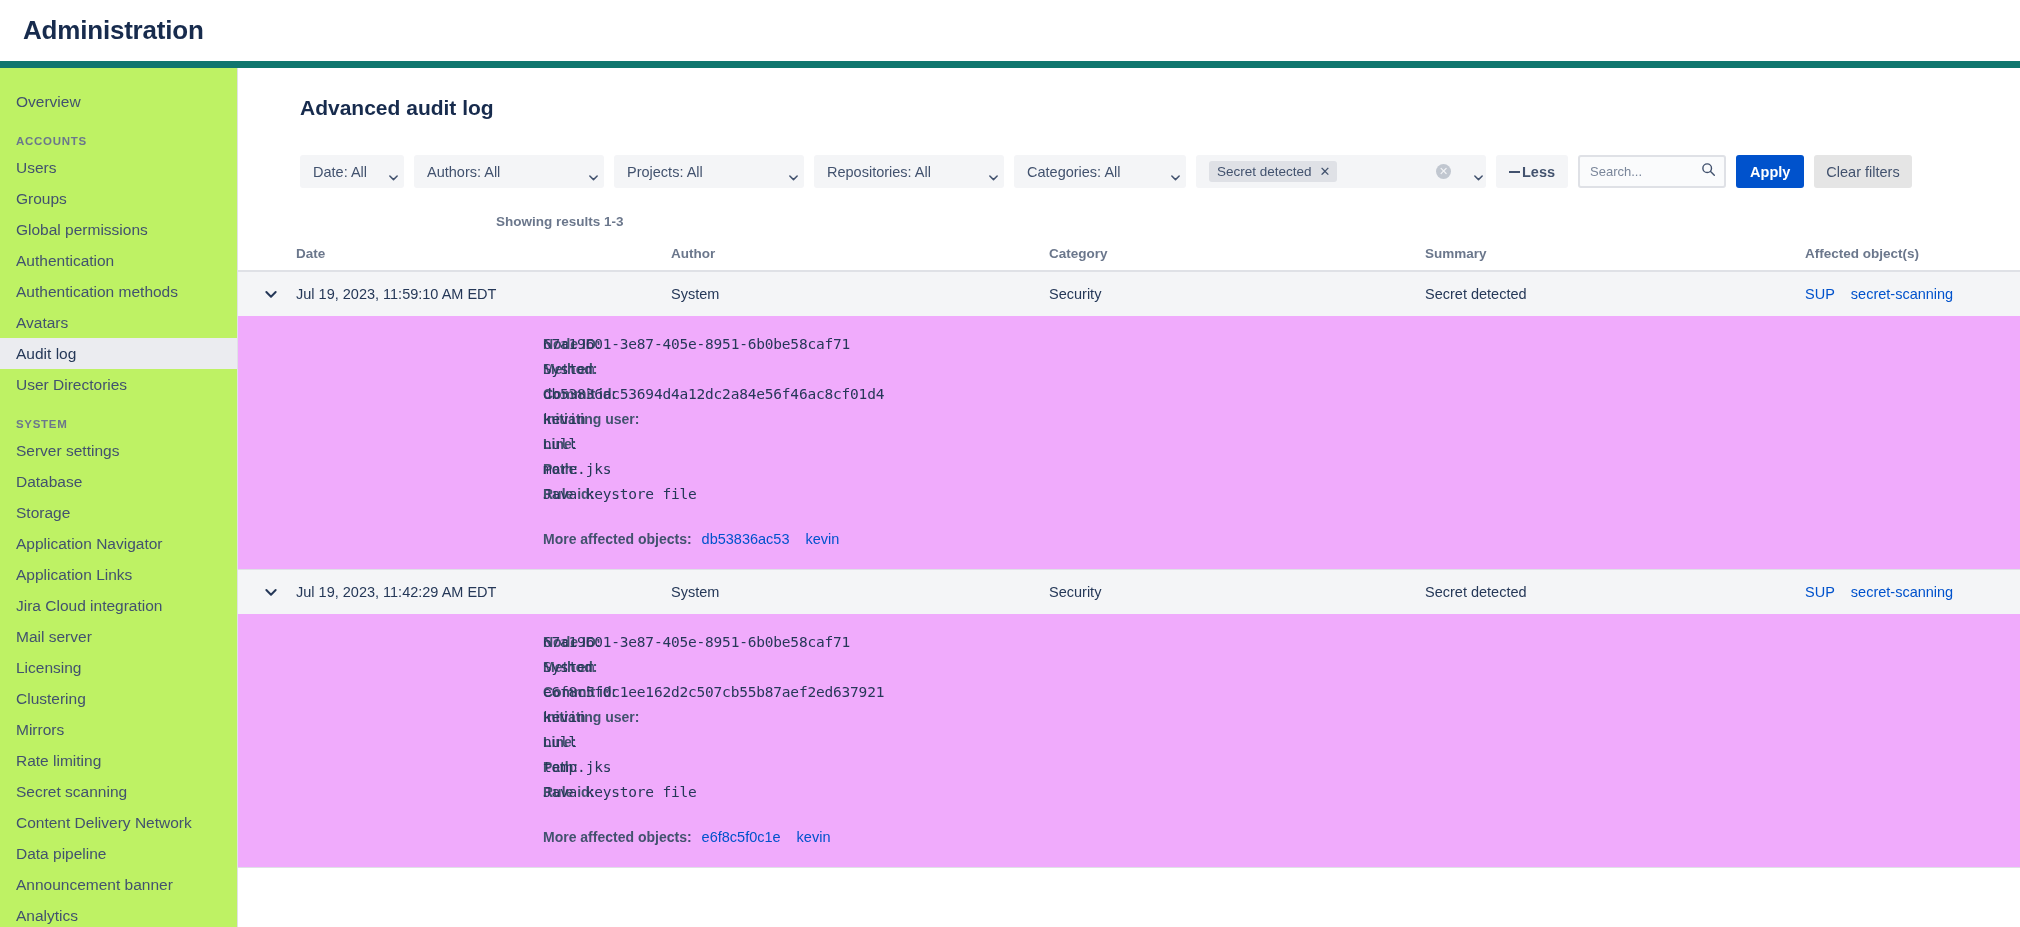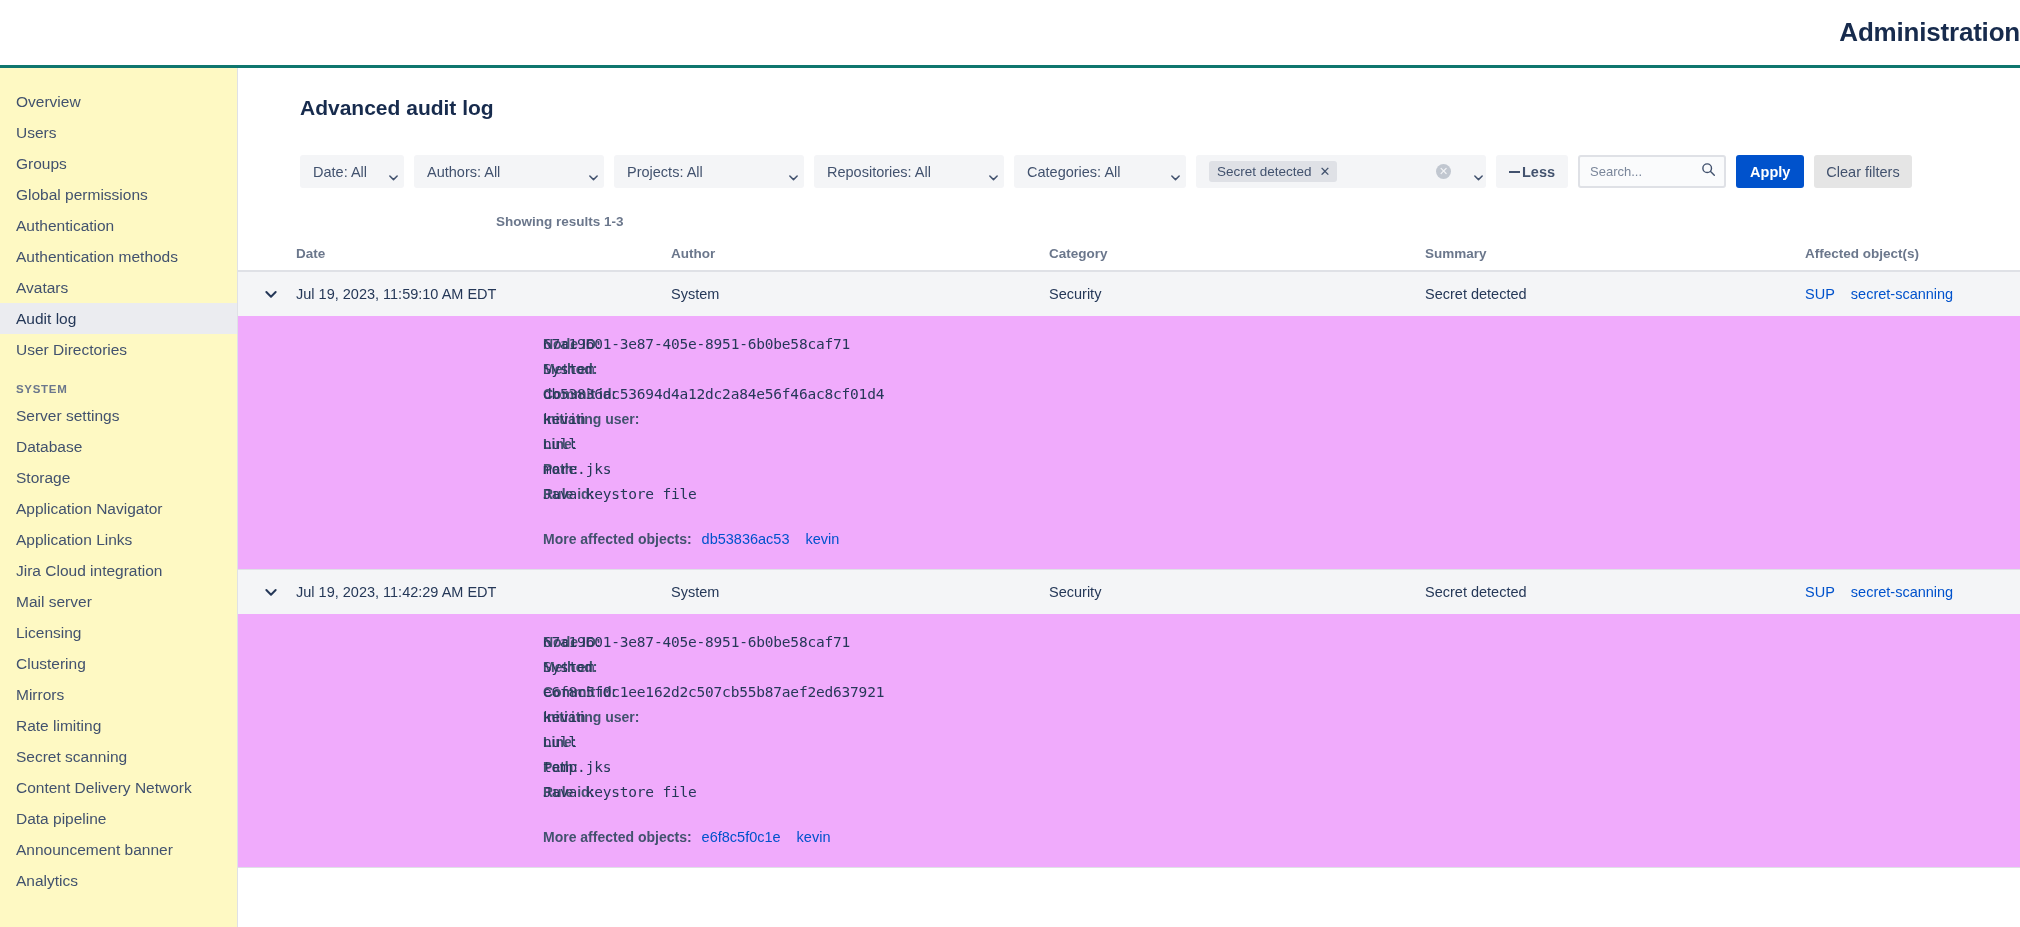--- a/index.html
+++ b/index.html
@@ -16,11 +16,10 @@
   .app-header {
     height: 68px;
     background: #ffffff;
-    border-bottom: 3px solid #0f766e;
+    border-bottom: 7px solid #0f766e;
     display: flex;
     align-items: center;
     padding-left: 23px;
-    justify-content: flex-end;
   }
   .app-title {
     font-size: 26px;

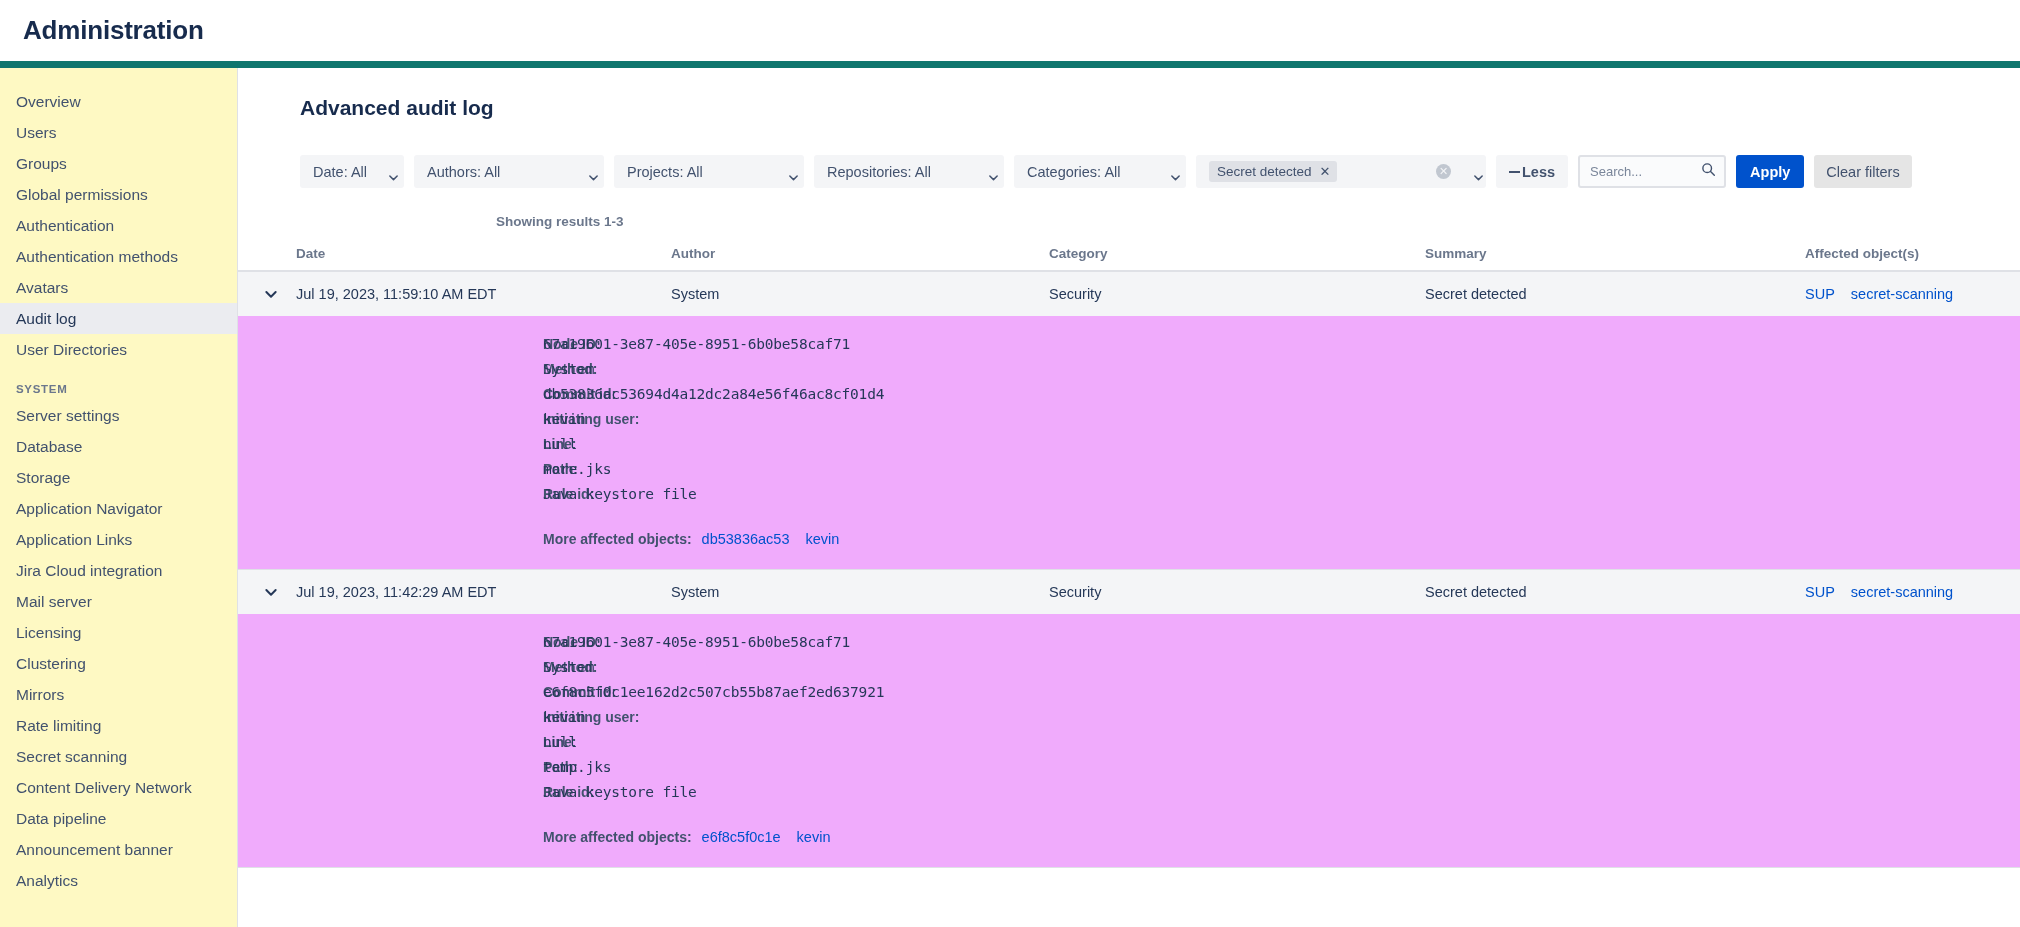--- a/index.html
+++ b/index.html
@@ -39,7 +39,7 @@
   .sidebar {
     width: 238px;
     min-width: 238px;
-    background: #fef9c3;
+    background: #bef264;
     border-right: 1px solid #dfe1e6;
     padding-top: 18px;
     overflow: hidden;

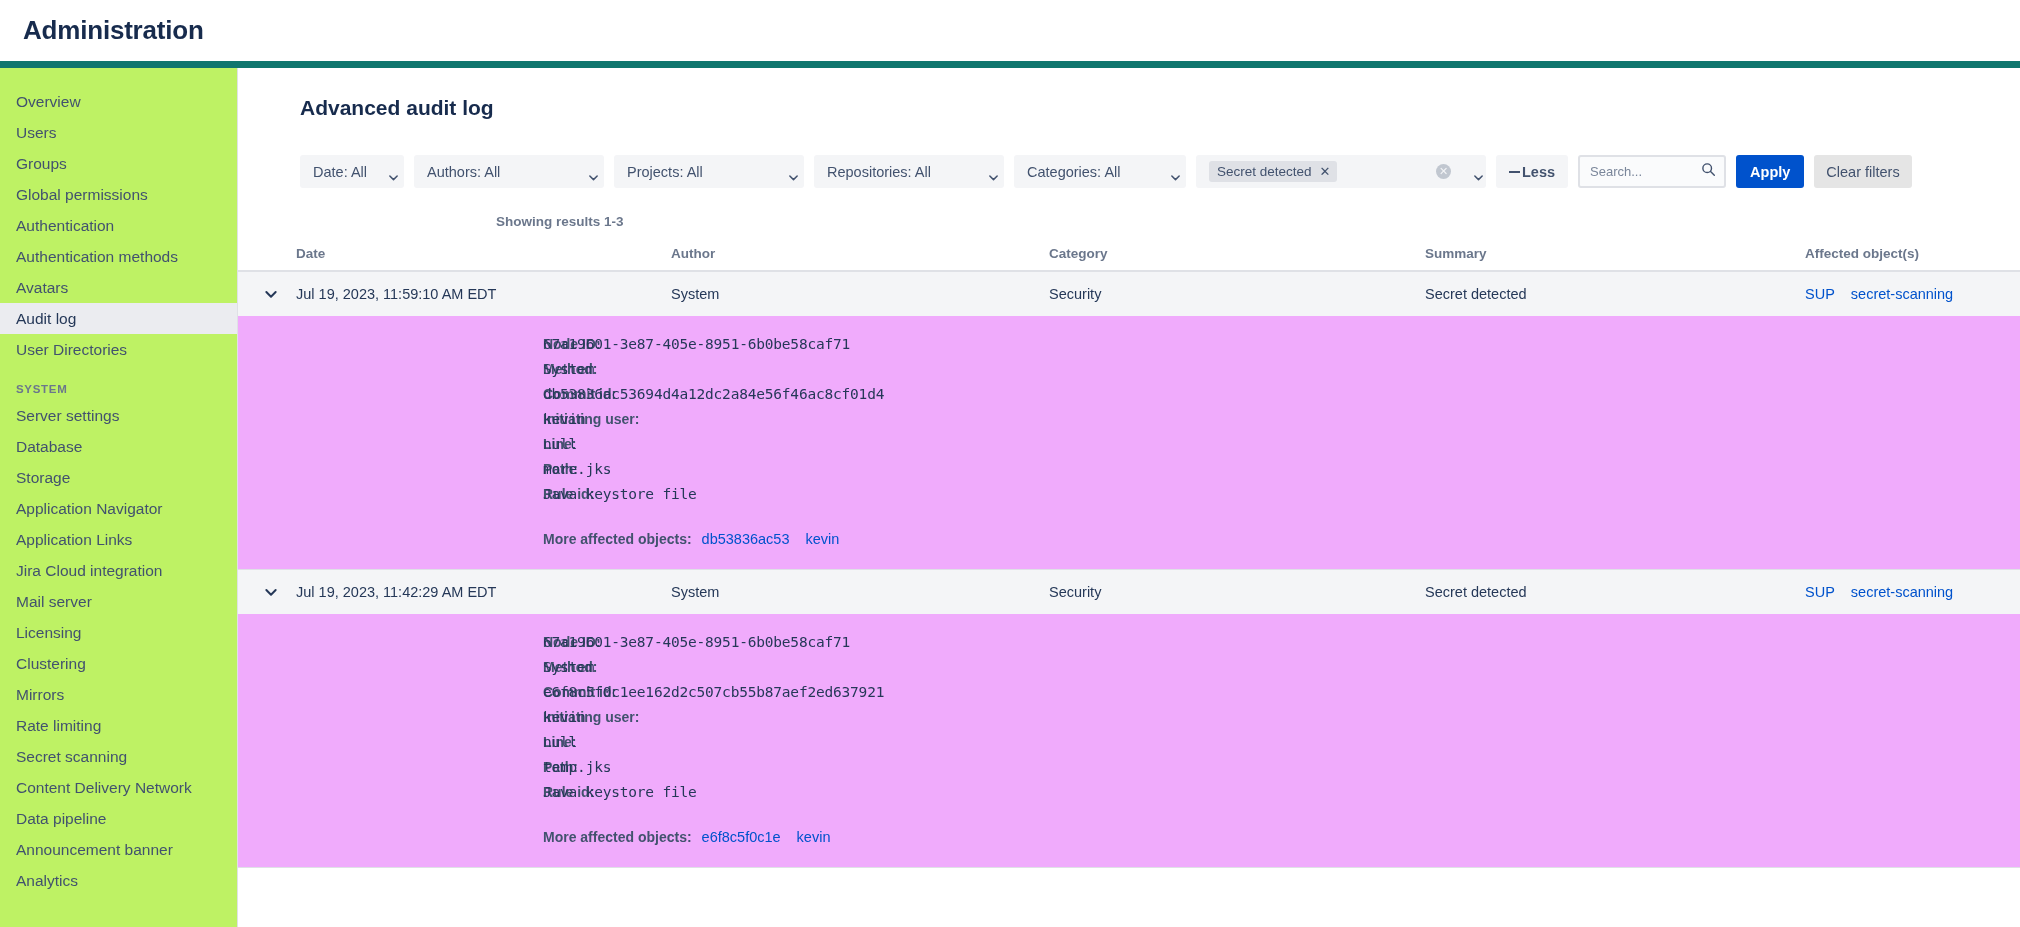--- a/index.html
+++ b/index.html
@@ -331,6 +331,7 @@
 
   <nav class="sidebar" id="sidebar">
       <div class="nav-item">Overview</div>
+      <div class="nav-section">ACCOUNTS</div>
       <div class="nav-item">Users</div>
       <div class="nav-item">Groups</div>
       <div class="nav-item">Global permissions</div>

